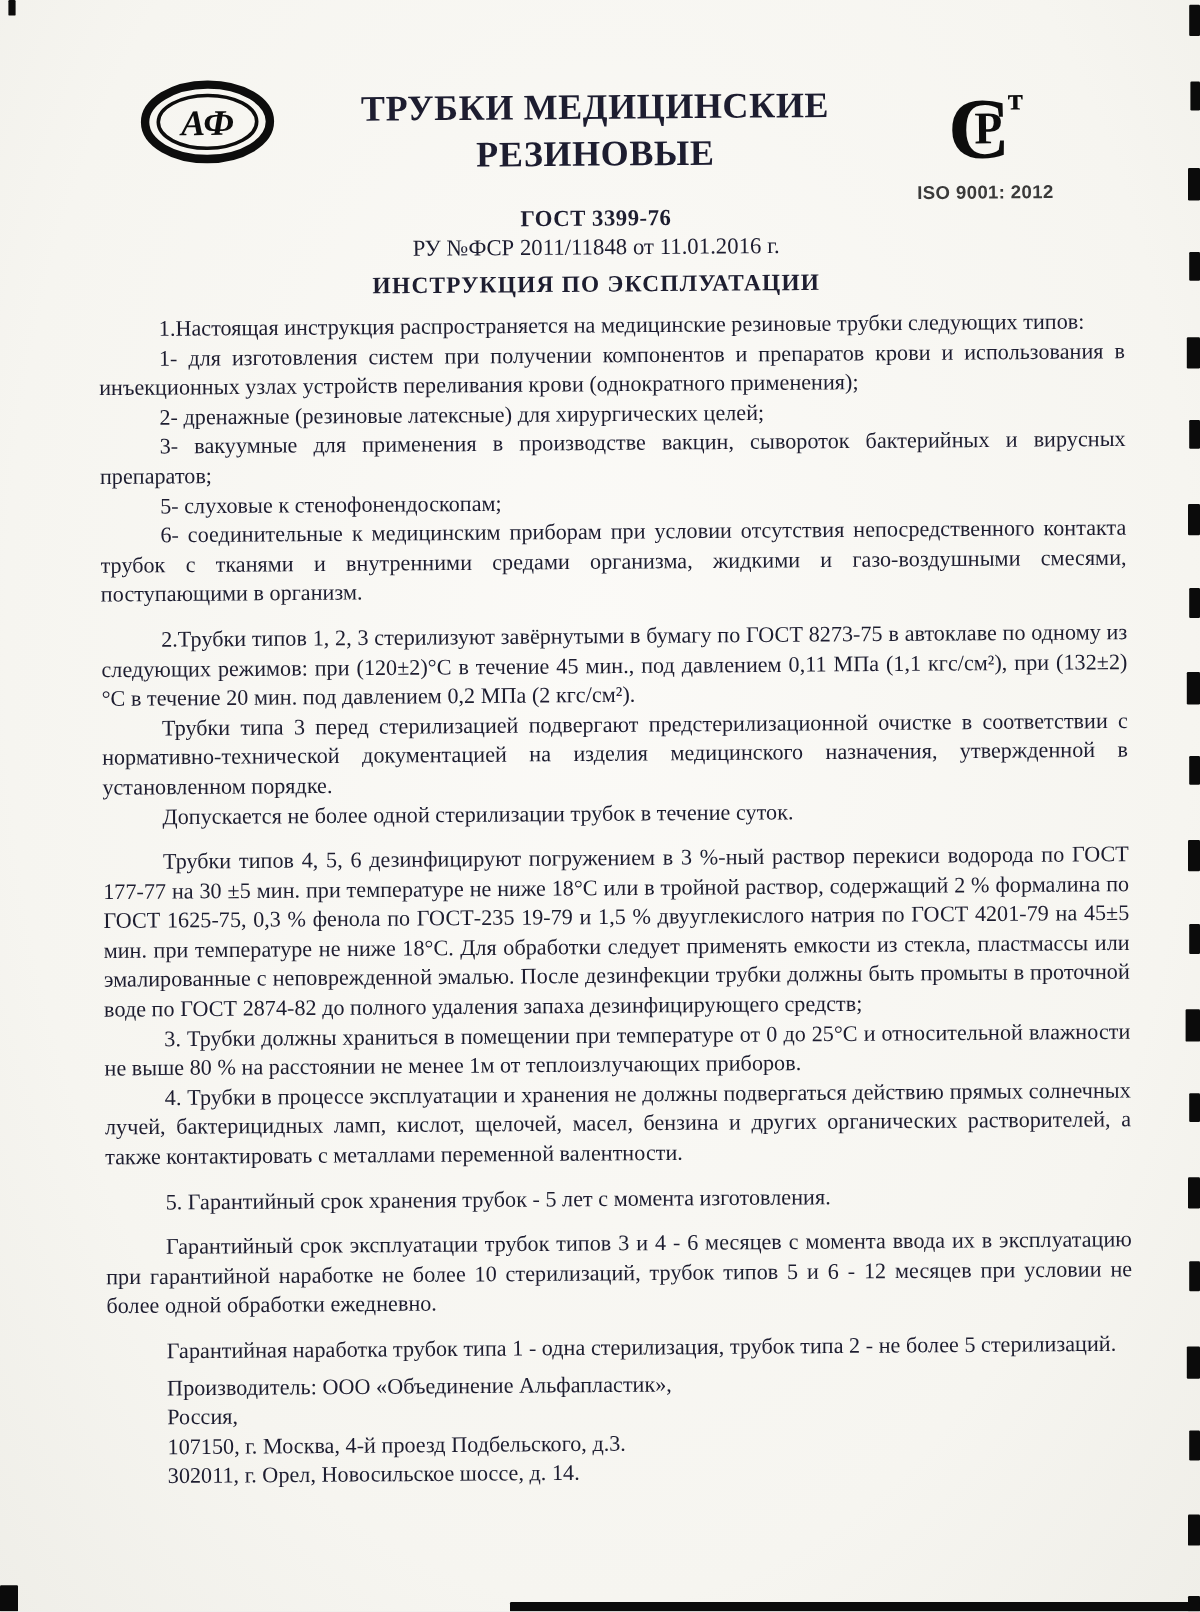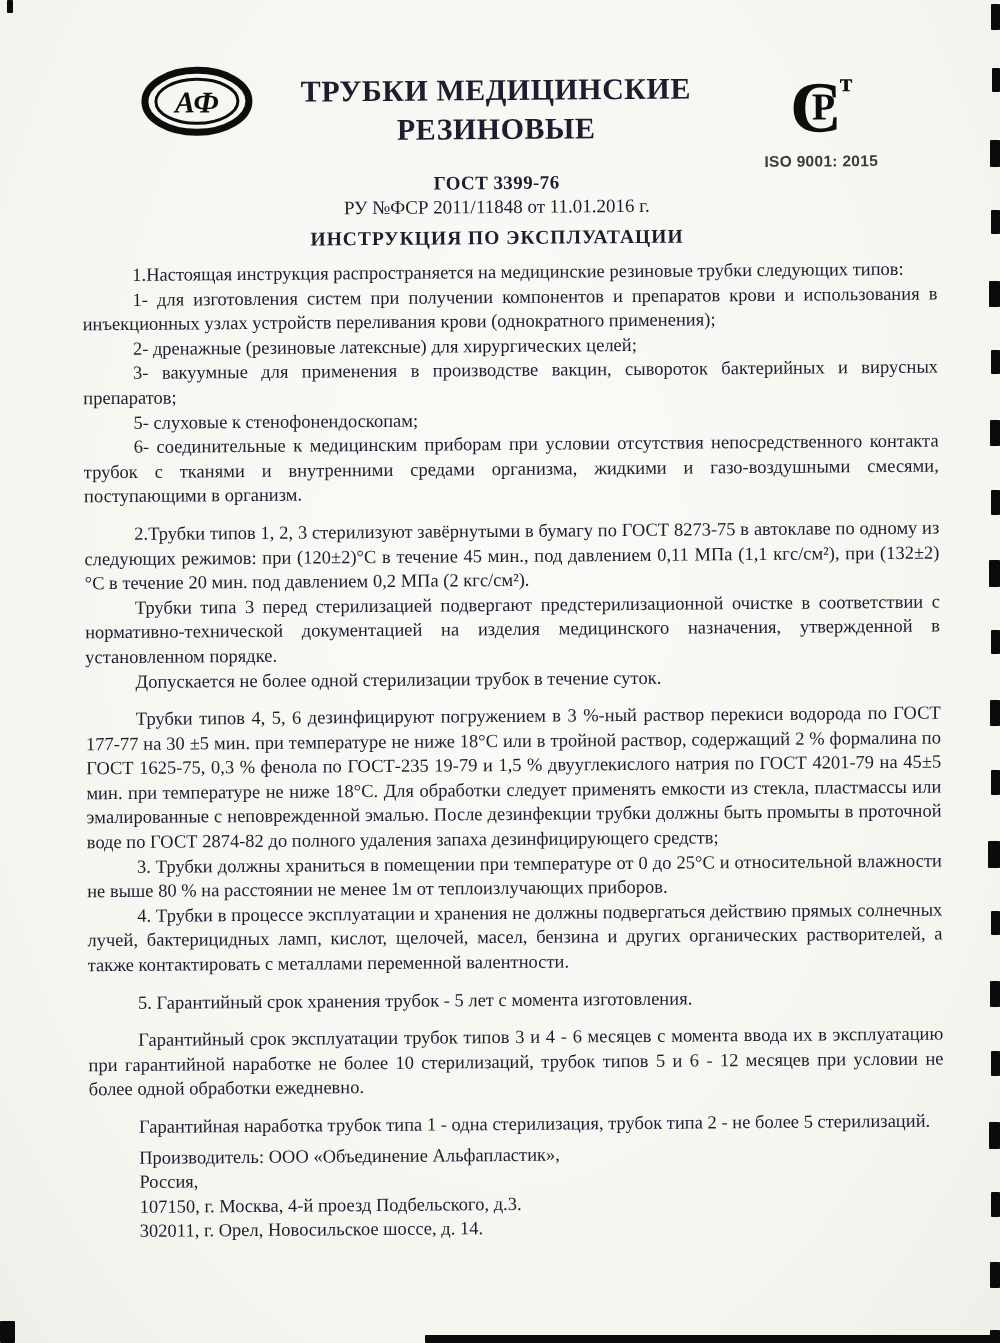--- a/index.html
+++ b/index.html
@@ -29,7 +29,7 @@
   .reg-line{margin-top:2px;text-align:center;font-size:19px;}
   .instruction-heading{margin-top:9px;text-align:center;font-size:19.5px;font-weight:bold;letter-spacing:1px;}
   
-  .logo-left{position:absolute;left:144px;top:60px;width:114px;height:78px;}
+  .logo-left{position:absolute;left:120px;top:60px;width:114px;height:78px;}
   .logo-right{position:absolute;left:792px;top:64px;width:74px;height:90px;}
   .iso-label{
     position:absolute;left:768px;top:155px;

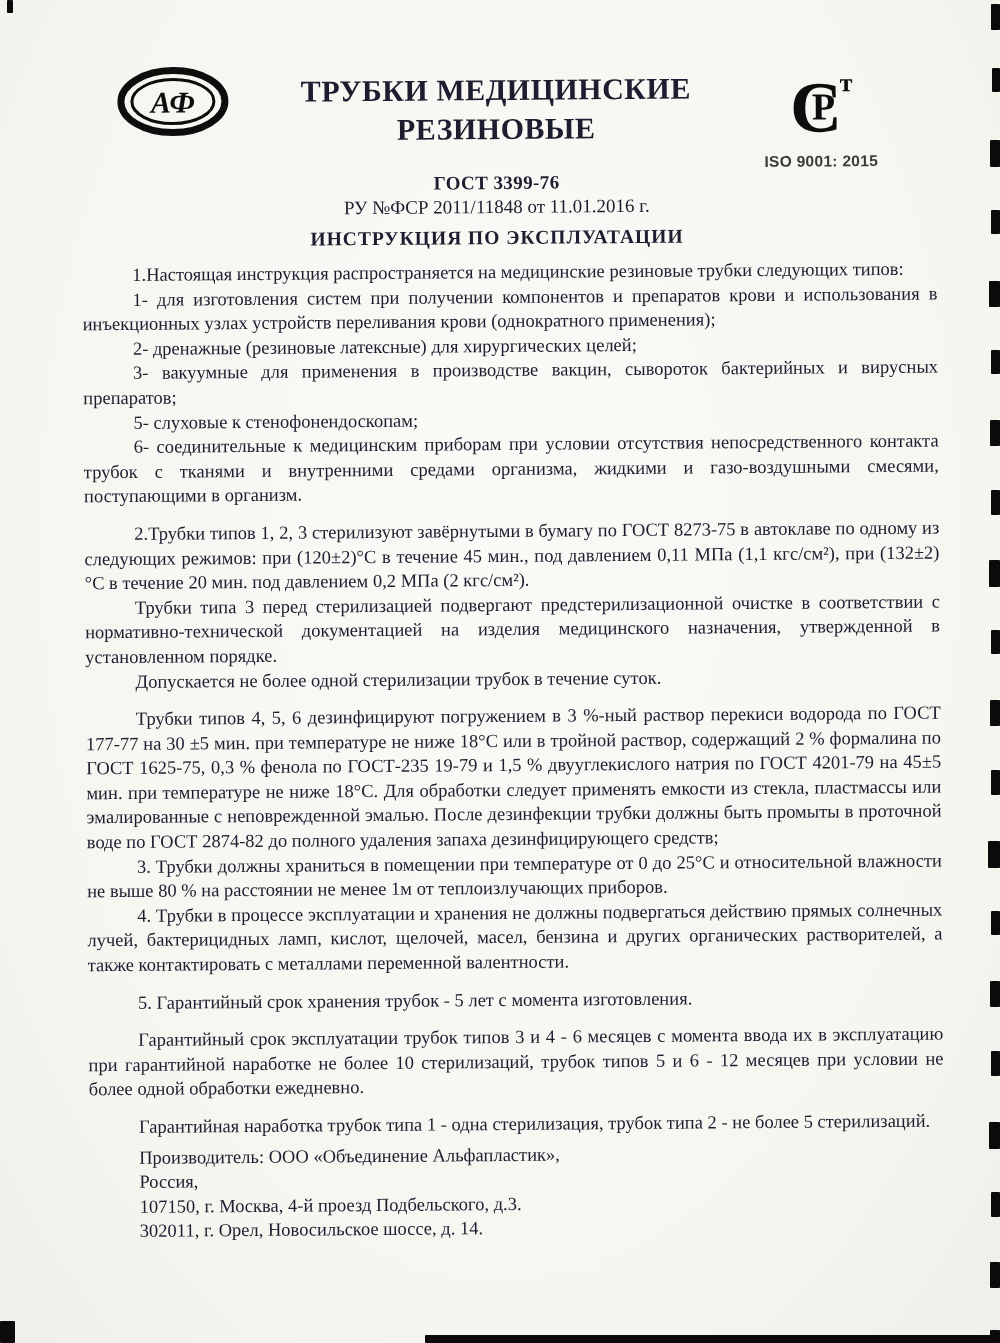--- a/index.html
+++ b/index.html
@@ -79,7 +79,7 @@
       </svg>
     </div>
 
-    <div class="iso-label">ISO 9001: 2015</div>
+    <div class="iso-label">ISO 9001: 2012</div>
 
     <div class="gost-line">ГОСТ 3399-76</div>
     <div class="reg-line">РУ №ФСР  2011/11848 от 11.01.2016 г.</div>

